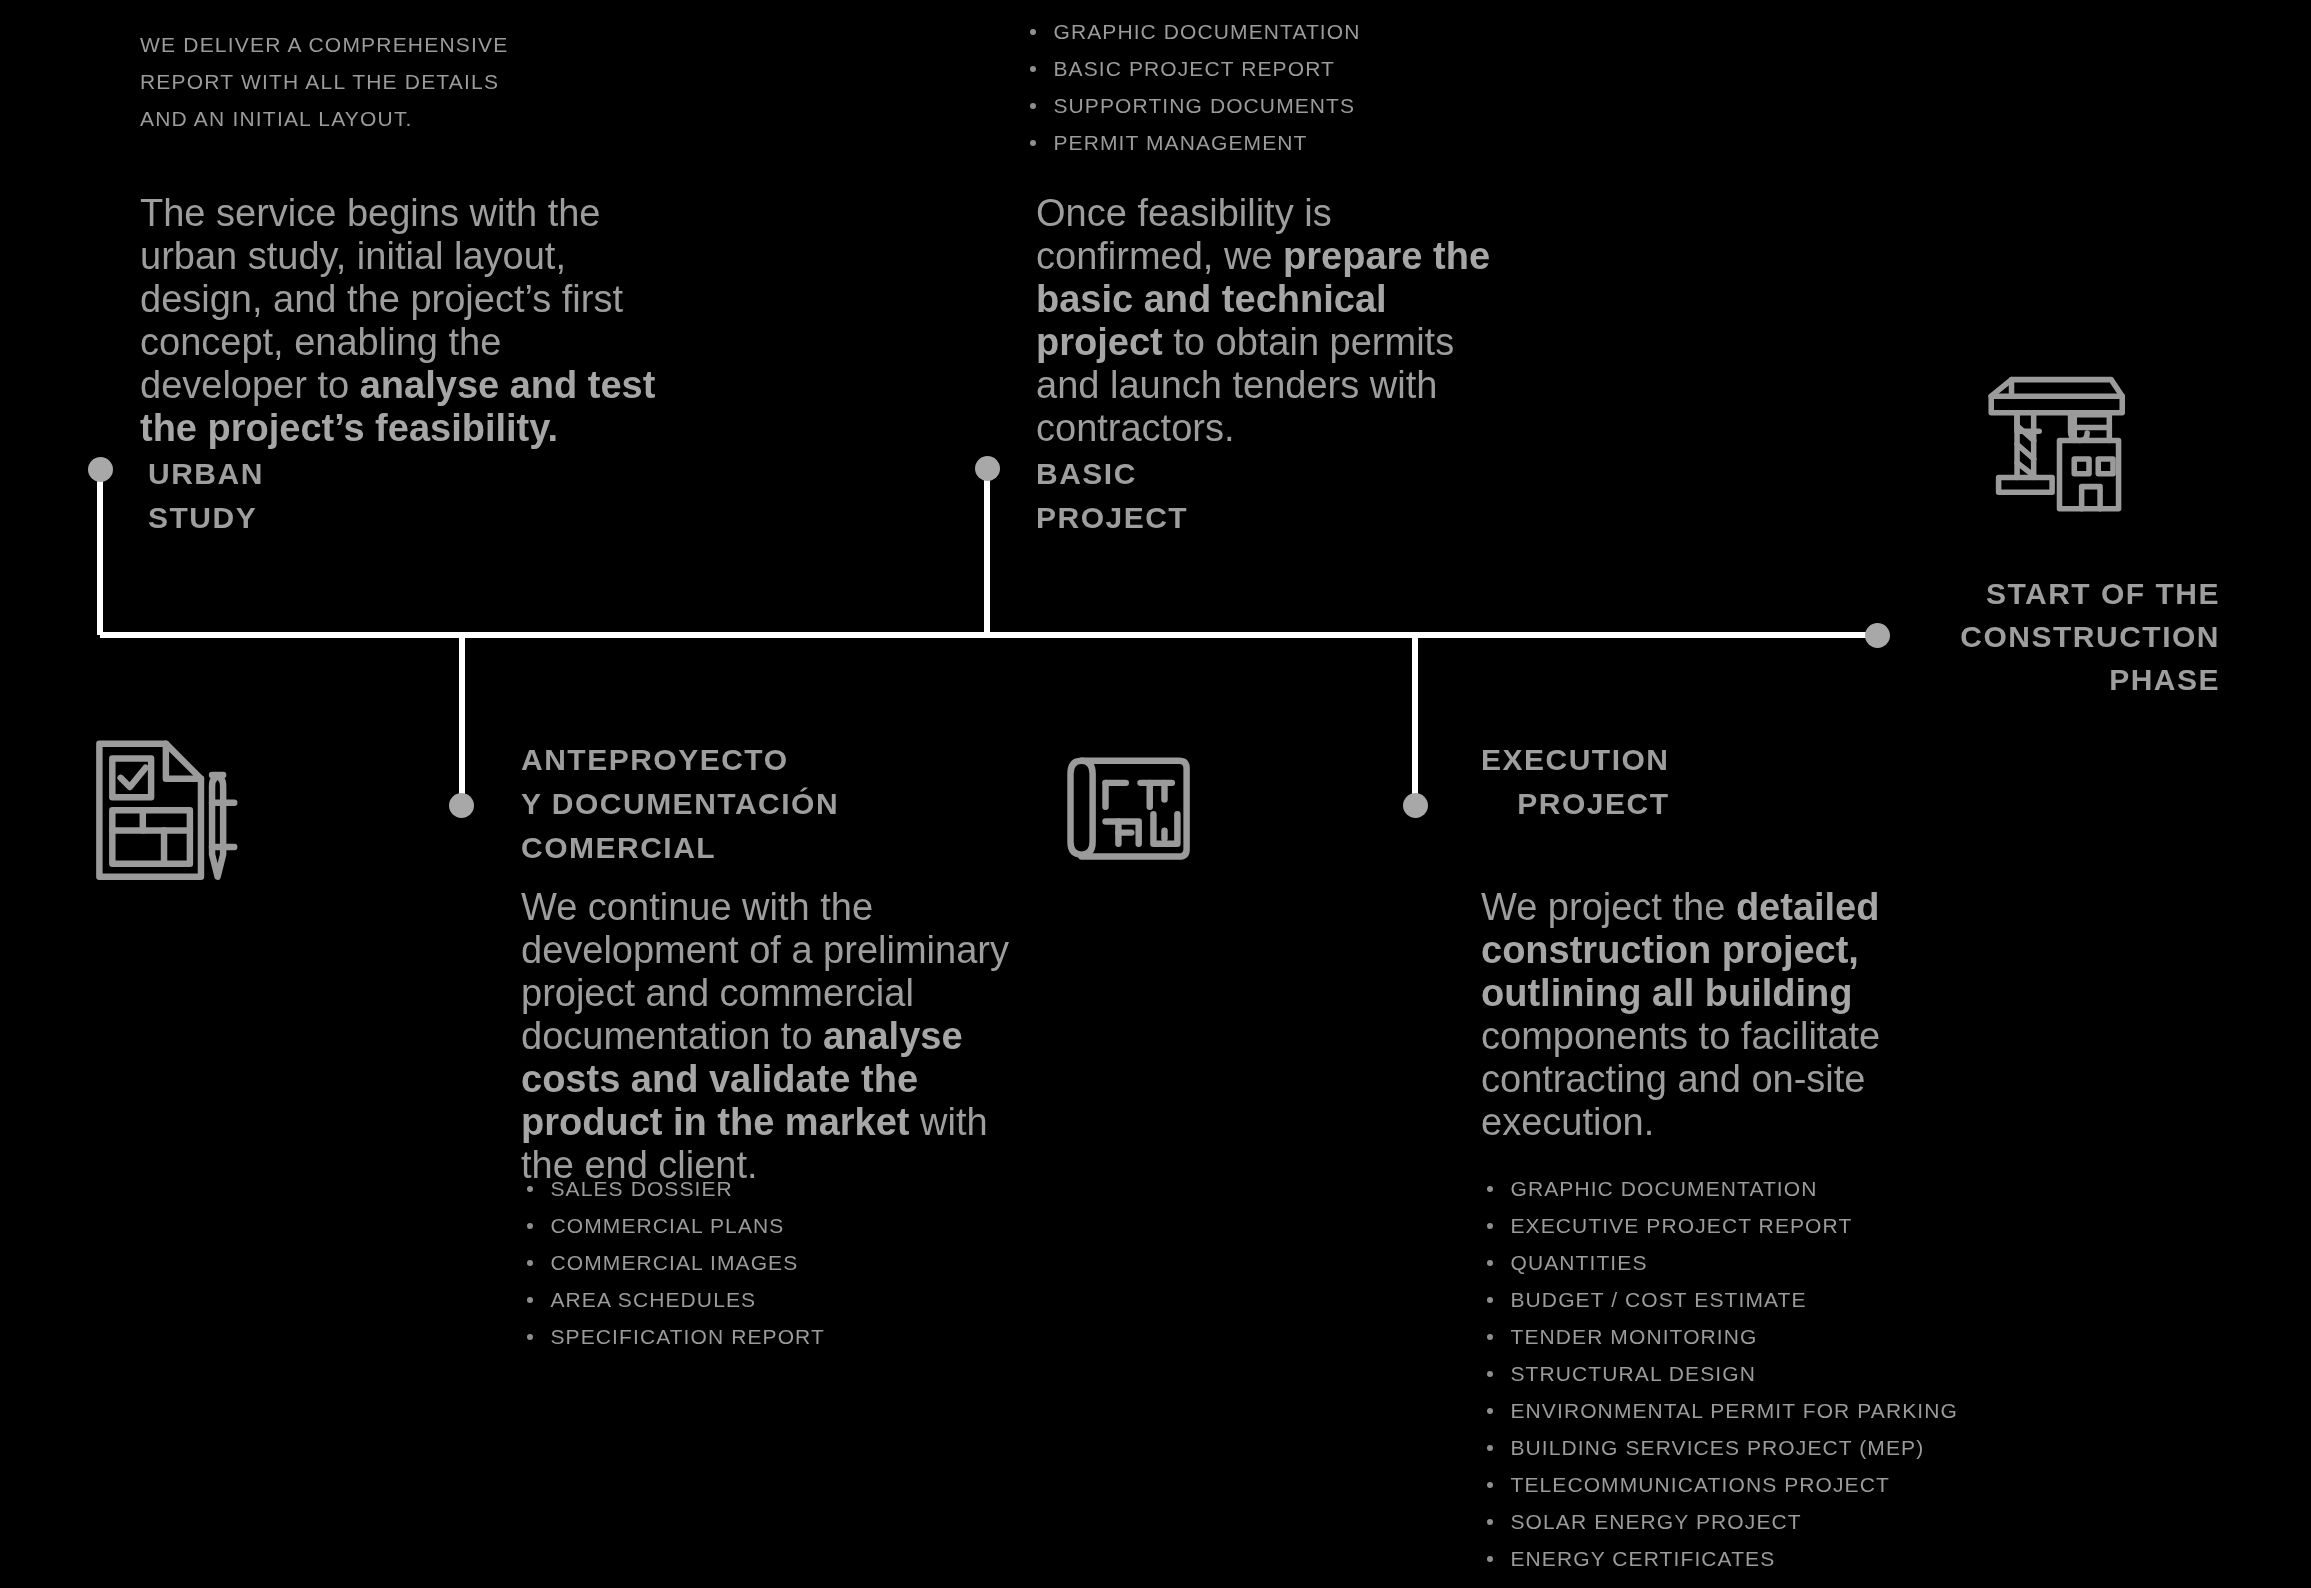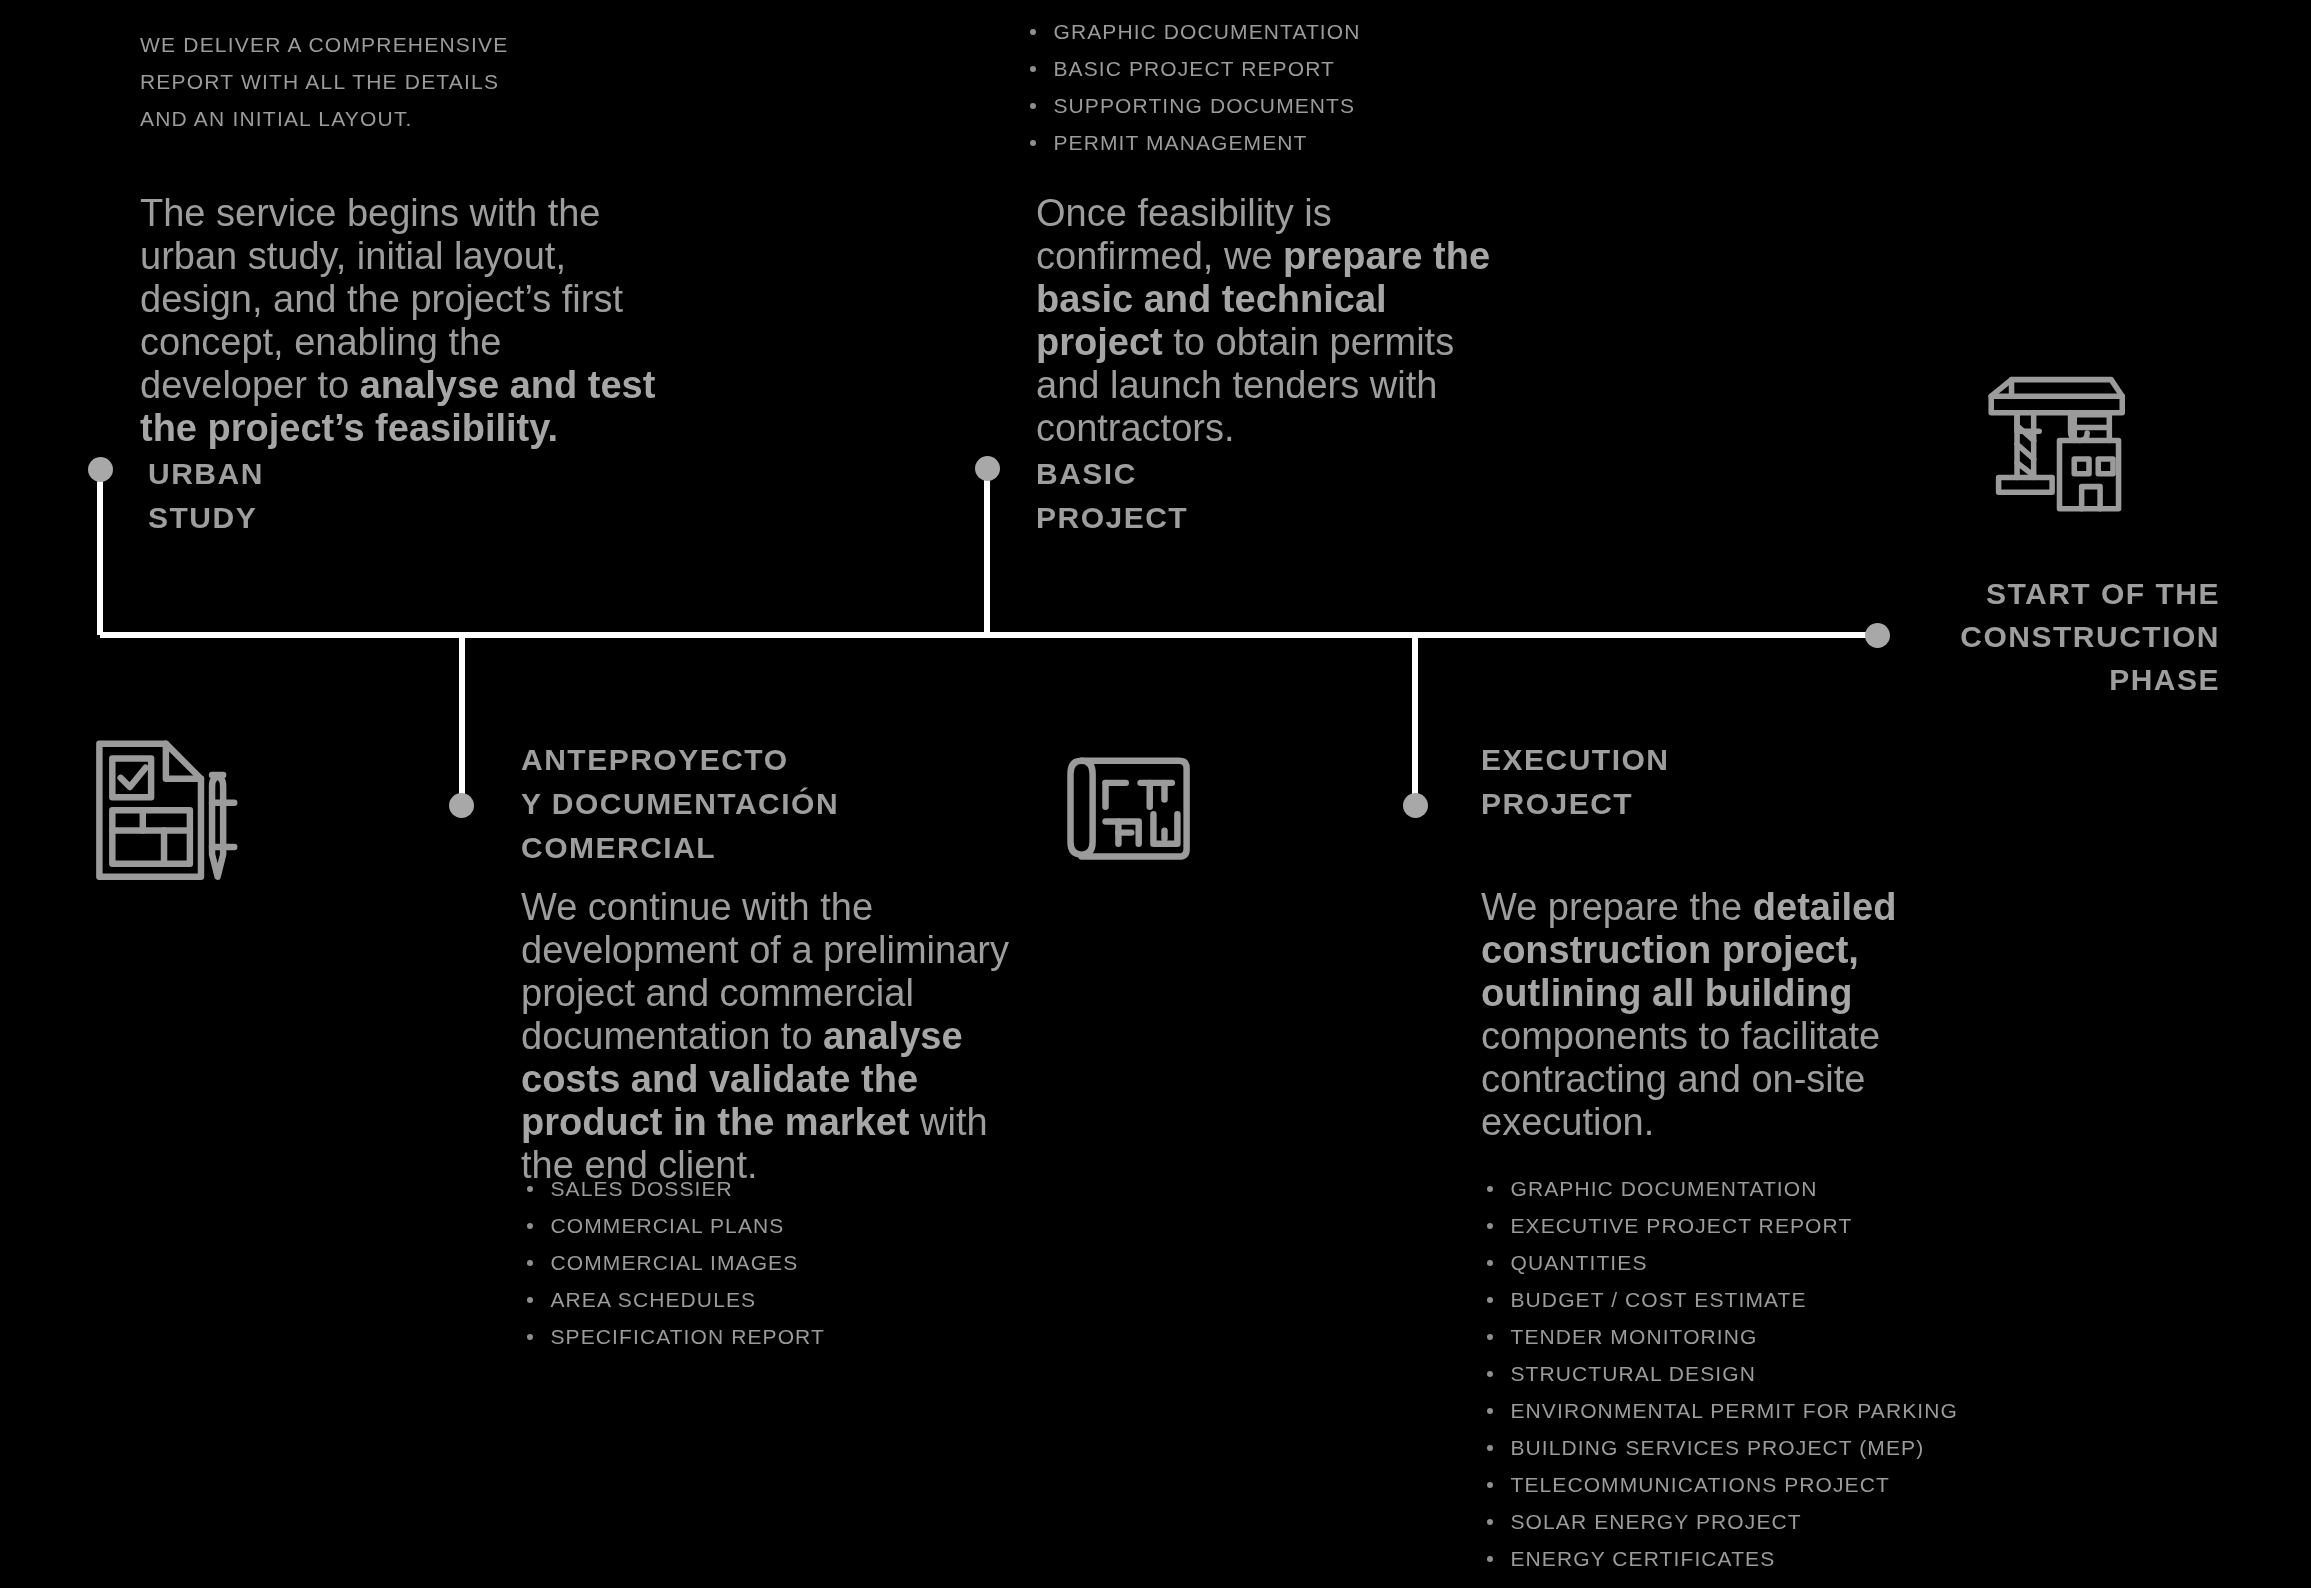--- a/index.html
+++ b/index.html
@@ -125,7 +125,7 @@
   <li>SPECIFICATION REPORT</li>
 </ul>
 
-<div class="abs phase-title" style="left:1481px;top:738px;">
+<div class="abs phase-title" style="left:1481px;top:738px;text-align:right;">
   <div>EXECUTION</div>
   <div>PROJECT</div>
 </div>

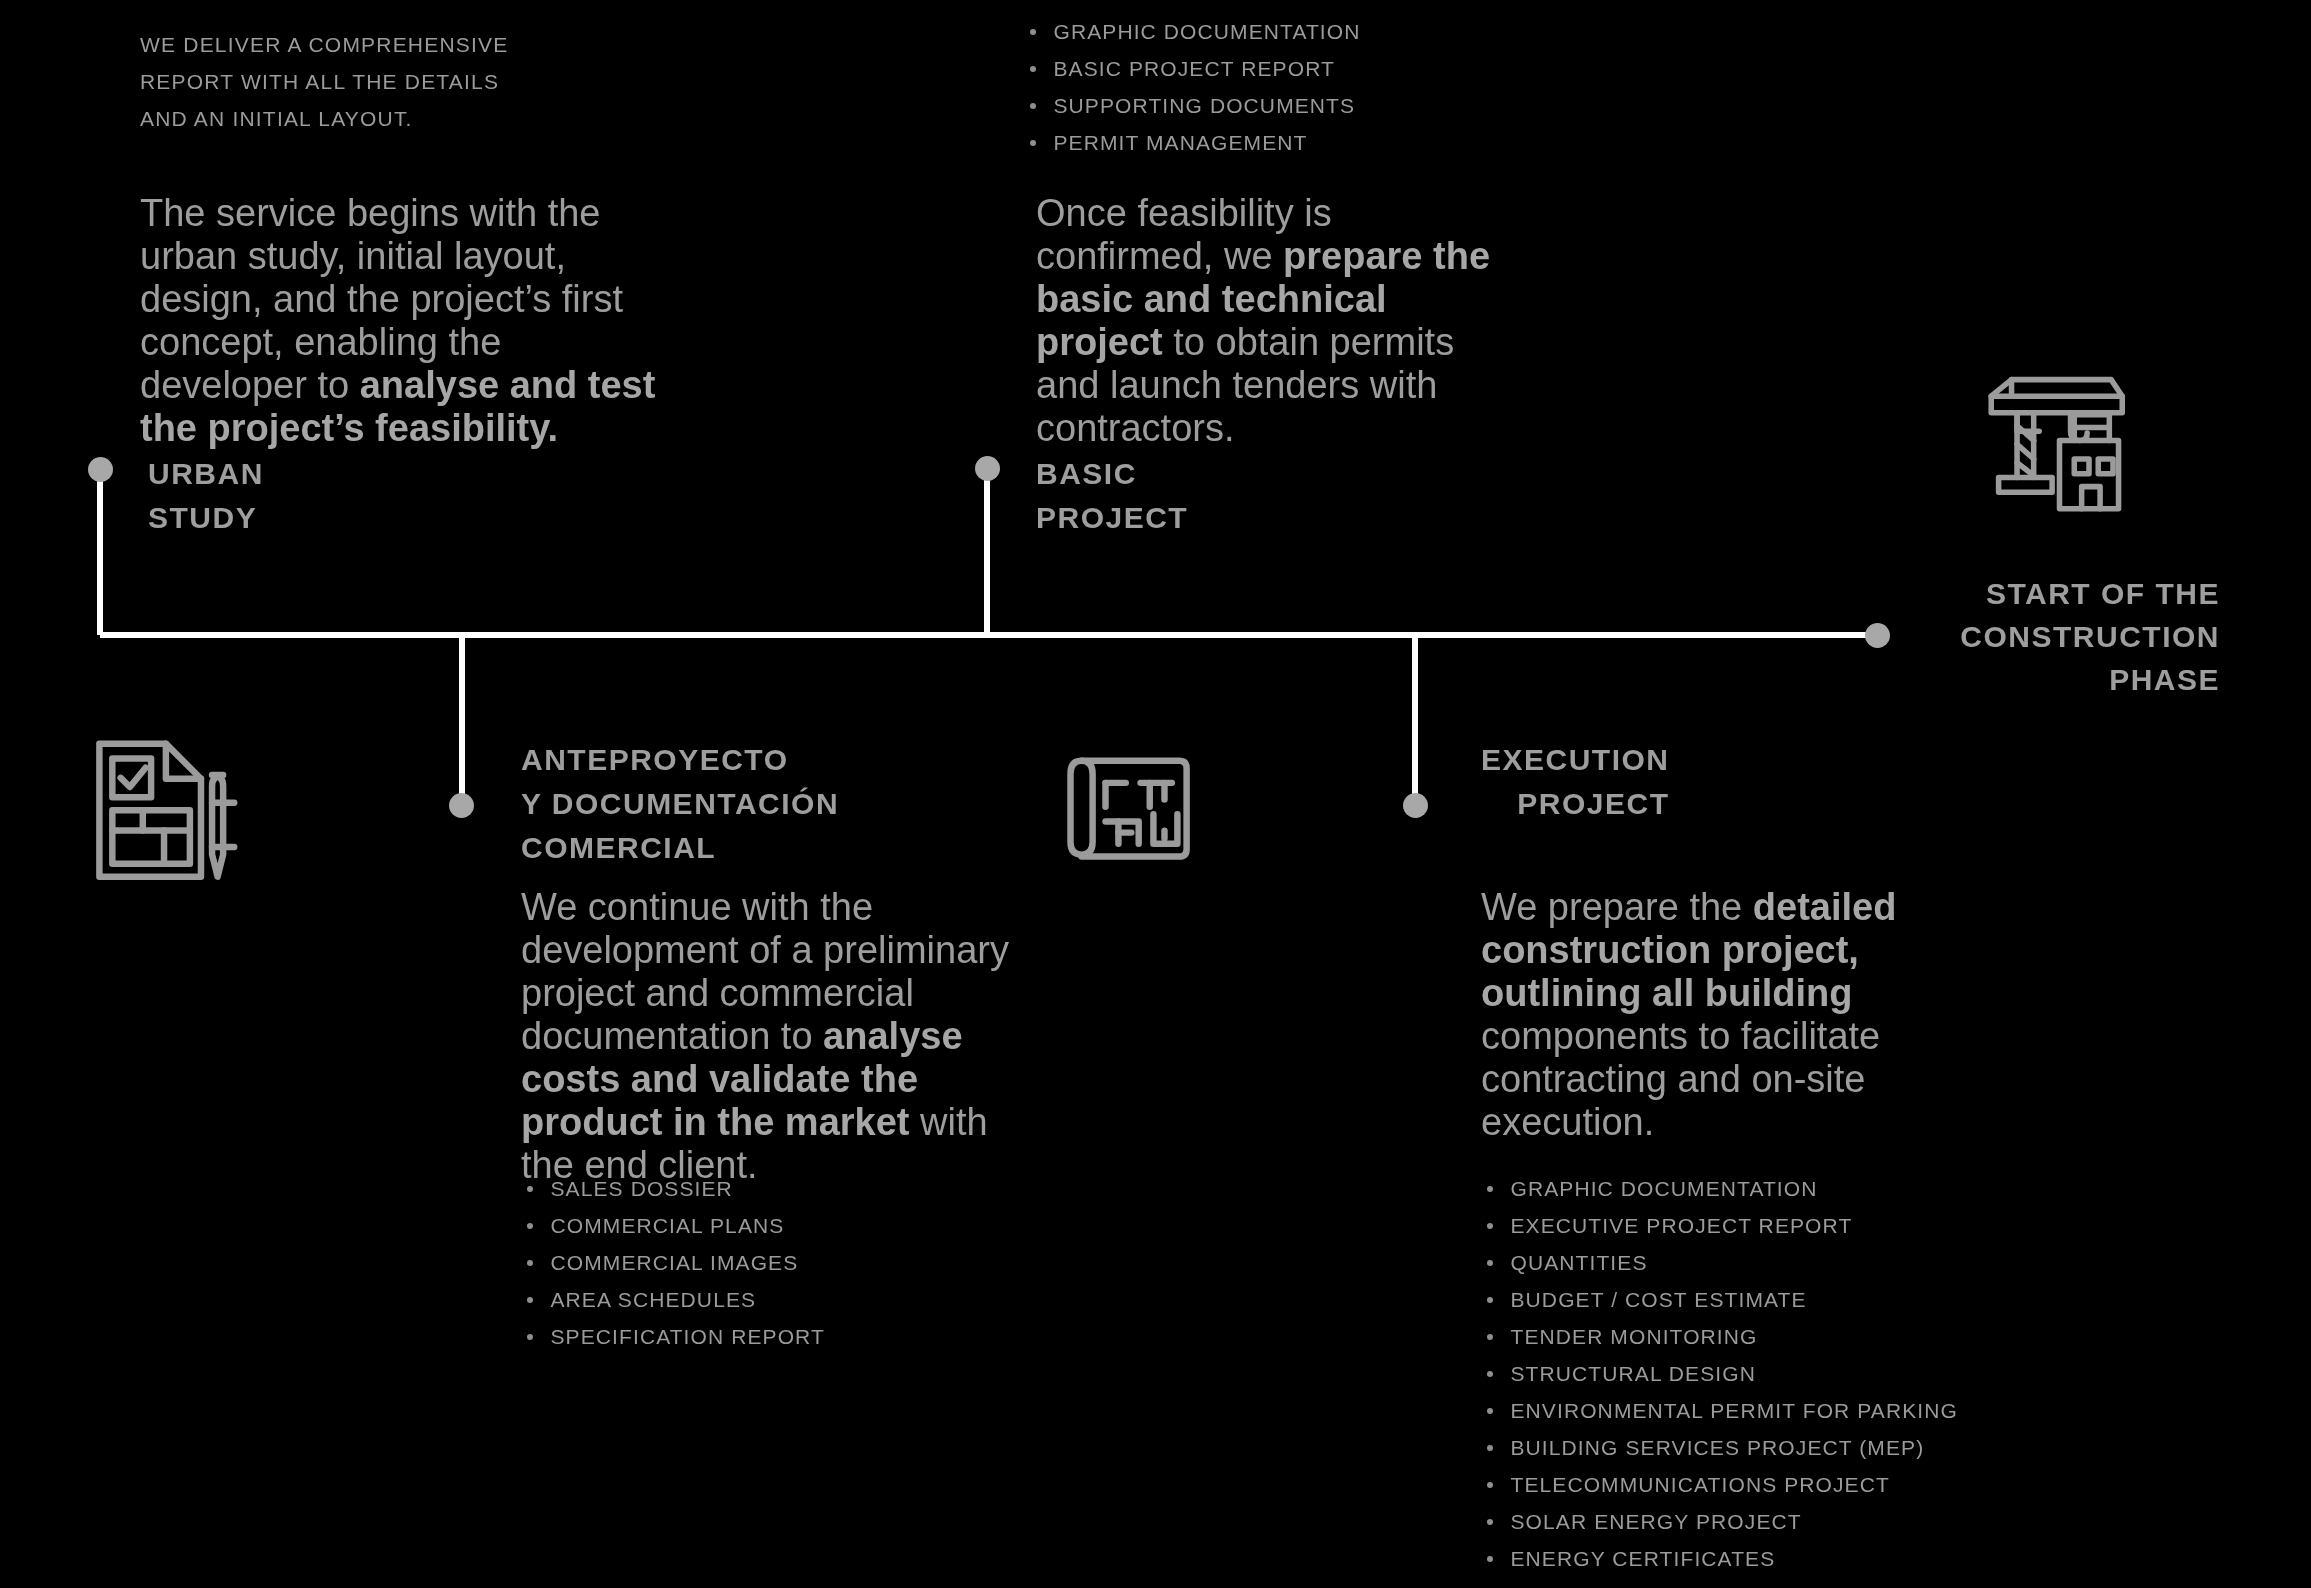--- a/index.html
+++ b/index.html
@@ -131,7 +131,7 @@
 </div>
 
 <div class="abs para" style="left:1481px;top:886px;width:471px;">
-  <span>We prepare the </span><b>detailed construction project, outlining all building</b><span> components to facilitate contracting and on-site execution.</span>
+  <span>We project the </span><b>detailed construction project, outlining all building</b><span> components to facilitate contracting and on-site execution.</span>
 </div>
 
 <ul class="blist abs" style="left:1481px;top:1170px;">

